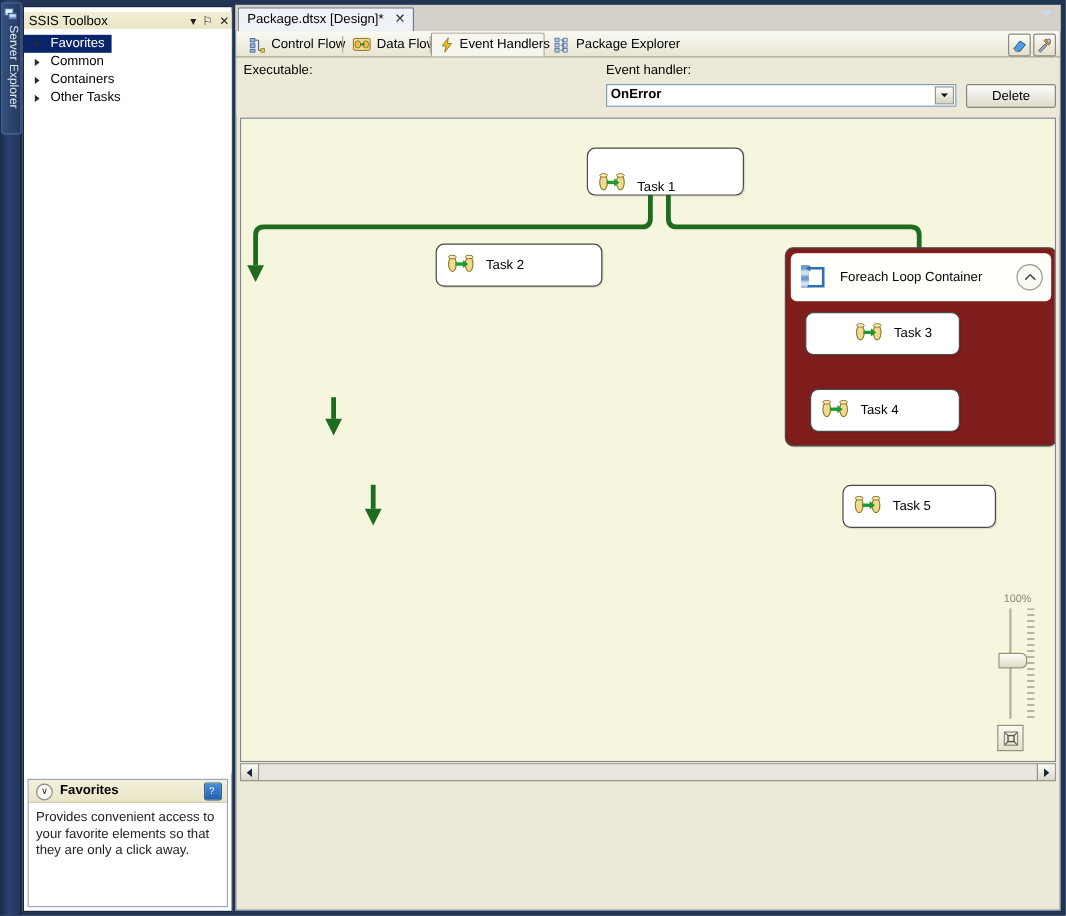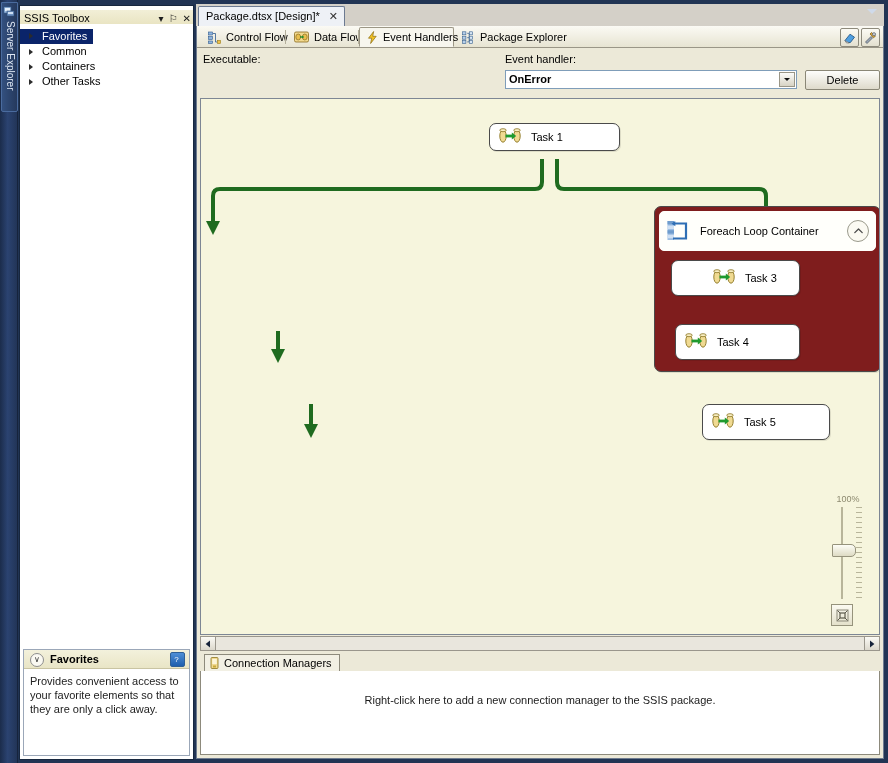--- a/index.html
+++ b/index.html
@@ -438,7 +438,7 @@
             <path d="M 103 325 L 117 325 L 110 339 Z" fill="#1f6b1f"></path>
           </svg>
 
-          <div class="task" style="left:288px;top:24px;width:131px;height:28px;">
+          <div class="task" style="left:288px;top:24px;width:131px;height:40px;align-items:flex-end;">
             <span class="ic">
               <svg width="22" height="16" viewBox="0 0 22 16">
                 <ellipse cx="4" cy="8" rx="3.2" ry="6.2" fill="#f0da92" stroke="#8a7420" stroke-width="0.9"></ellipse>

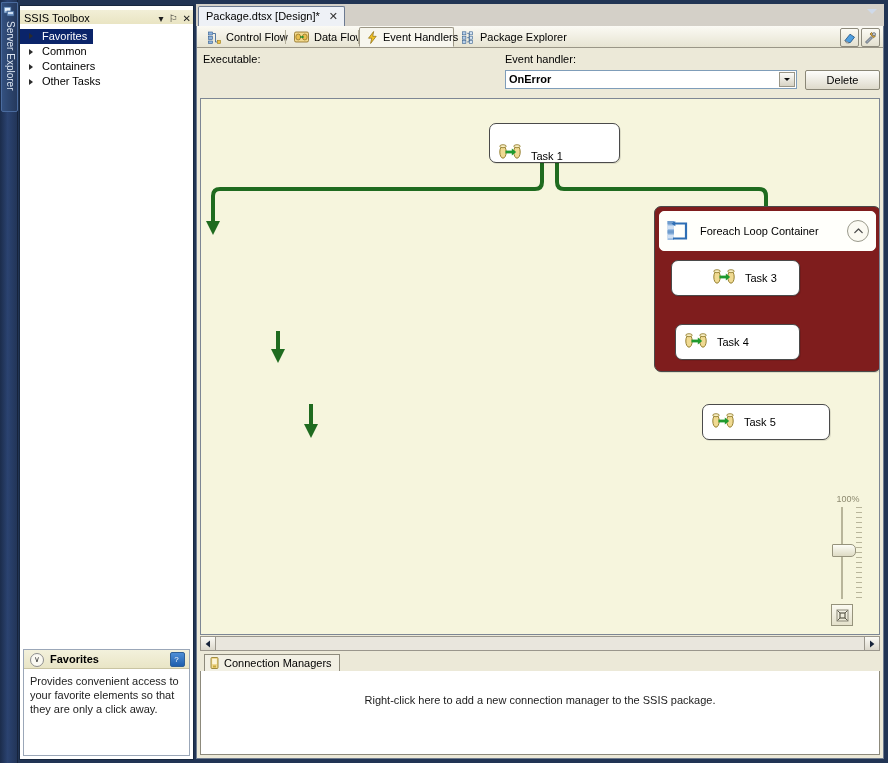--- a/index.html
+++ b/index.html
@@ -452,6 +452,19 @@
             <span class="nm">Task 1</span>
           </div>
 
+          <div class="task" style="left:162px;top:104px;width:139px;height:36px;">
+            <span class="ic">
+              <svg width="22" height="16" viewBox="0 0 22 16">
+                <ellipse cx="4" cy="8" rx="3.2" ry="6.2" fill="#f0da92" stroke="#8a7420" stroke-width="0.9"></ellipse>
+                <ellipse cx="18" cy="8" rx="3.2" ry="6.2" fill="#f0da92" stroke="#8a7420" stroke-width="0.9"></ellipse>
+                <ellipse cx="4" cy="2.2" rx="3.2" ry="1.5" fill="#f8eec3" stroke="#8a7420" stroke-width="0.8"></ellipse>
+                <ellipse cx="18" cy="2.2" rx="3.2" ry="1.5" fill="#f8eec3" stroke="#8a7420" stroke-width="0.8"></ellipse>
+                <rect x="6.5" y="6.6" width="7" height="2.8" fill="#1f9a2e"></rect>
+                <path d="M12.8 4.6 L17.2 8 L12.8 11.4 Z" fill="#1f9a2e"></path>
+              </svg>
+            </span>
+            <span class="nm">Task 2</span>
+          </div>
 
           <div class="container" style="left:453px;top:107px;width:227px;height:166px;">
             <div class="hdr">

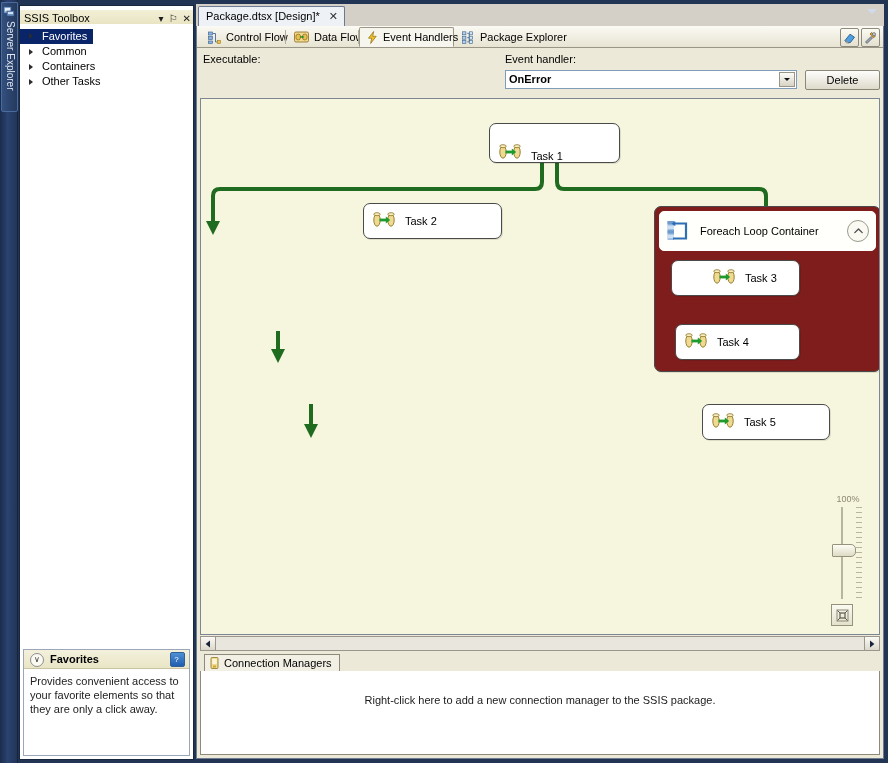--- a/index.html
+++ b/index.html
@@ -561,23 +561,6 @@
         </div>
       </div>
 
-      <div class="cmgr">
-        <div class="cmgr-tabs">
-          <div class="cmgr-tab">
-            <span>
-              <svg width="9" height="12" viewBox="0 0 9 12">
-                <rect x="1" y="0.5" width="7" height="11" rx="1" fill="#f1d98f" stroke="#8a7420" stroke-width="0.8"></rect>
-                <rect x="2.2" y="2" width="4.6" height="5" fill="#fcf4d8"></rect>
-                <rect x="3" y="8.5" width="3" height="2" fill="#c9a93c"></rect>
-              </svg>
-            </span>
-            <span>Connection Managers</span>
-          </div>
-        </div>
-        <div class="cmgr-body">
-          <span class="msg">Right-click here to add a new connection manager to the SSIS package.</span>
-        </div>
-      </div>
 
     </div>
   </div>

